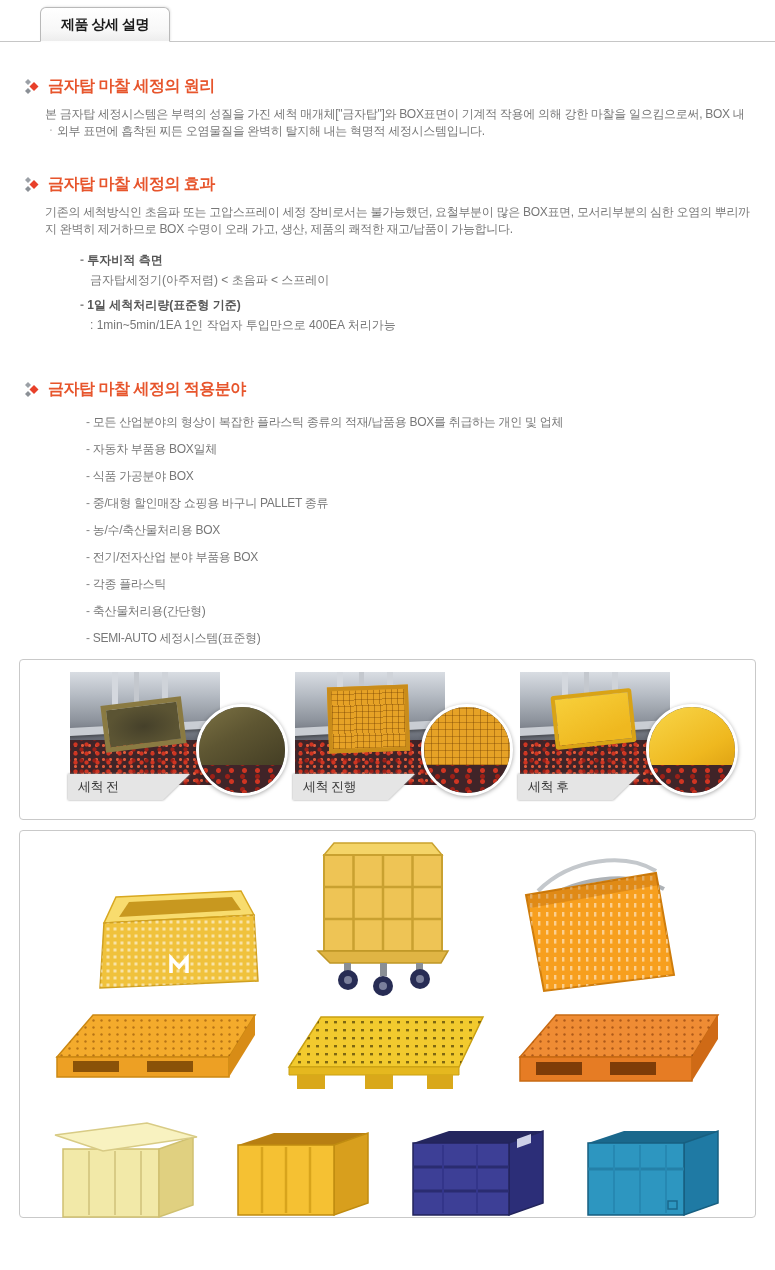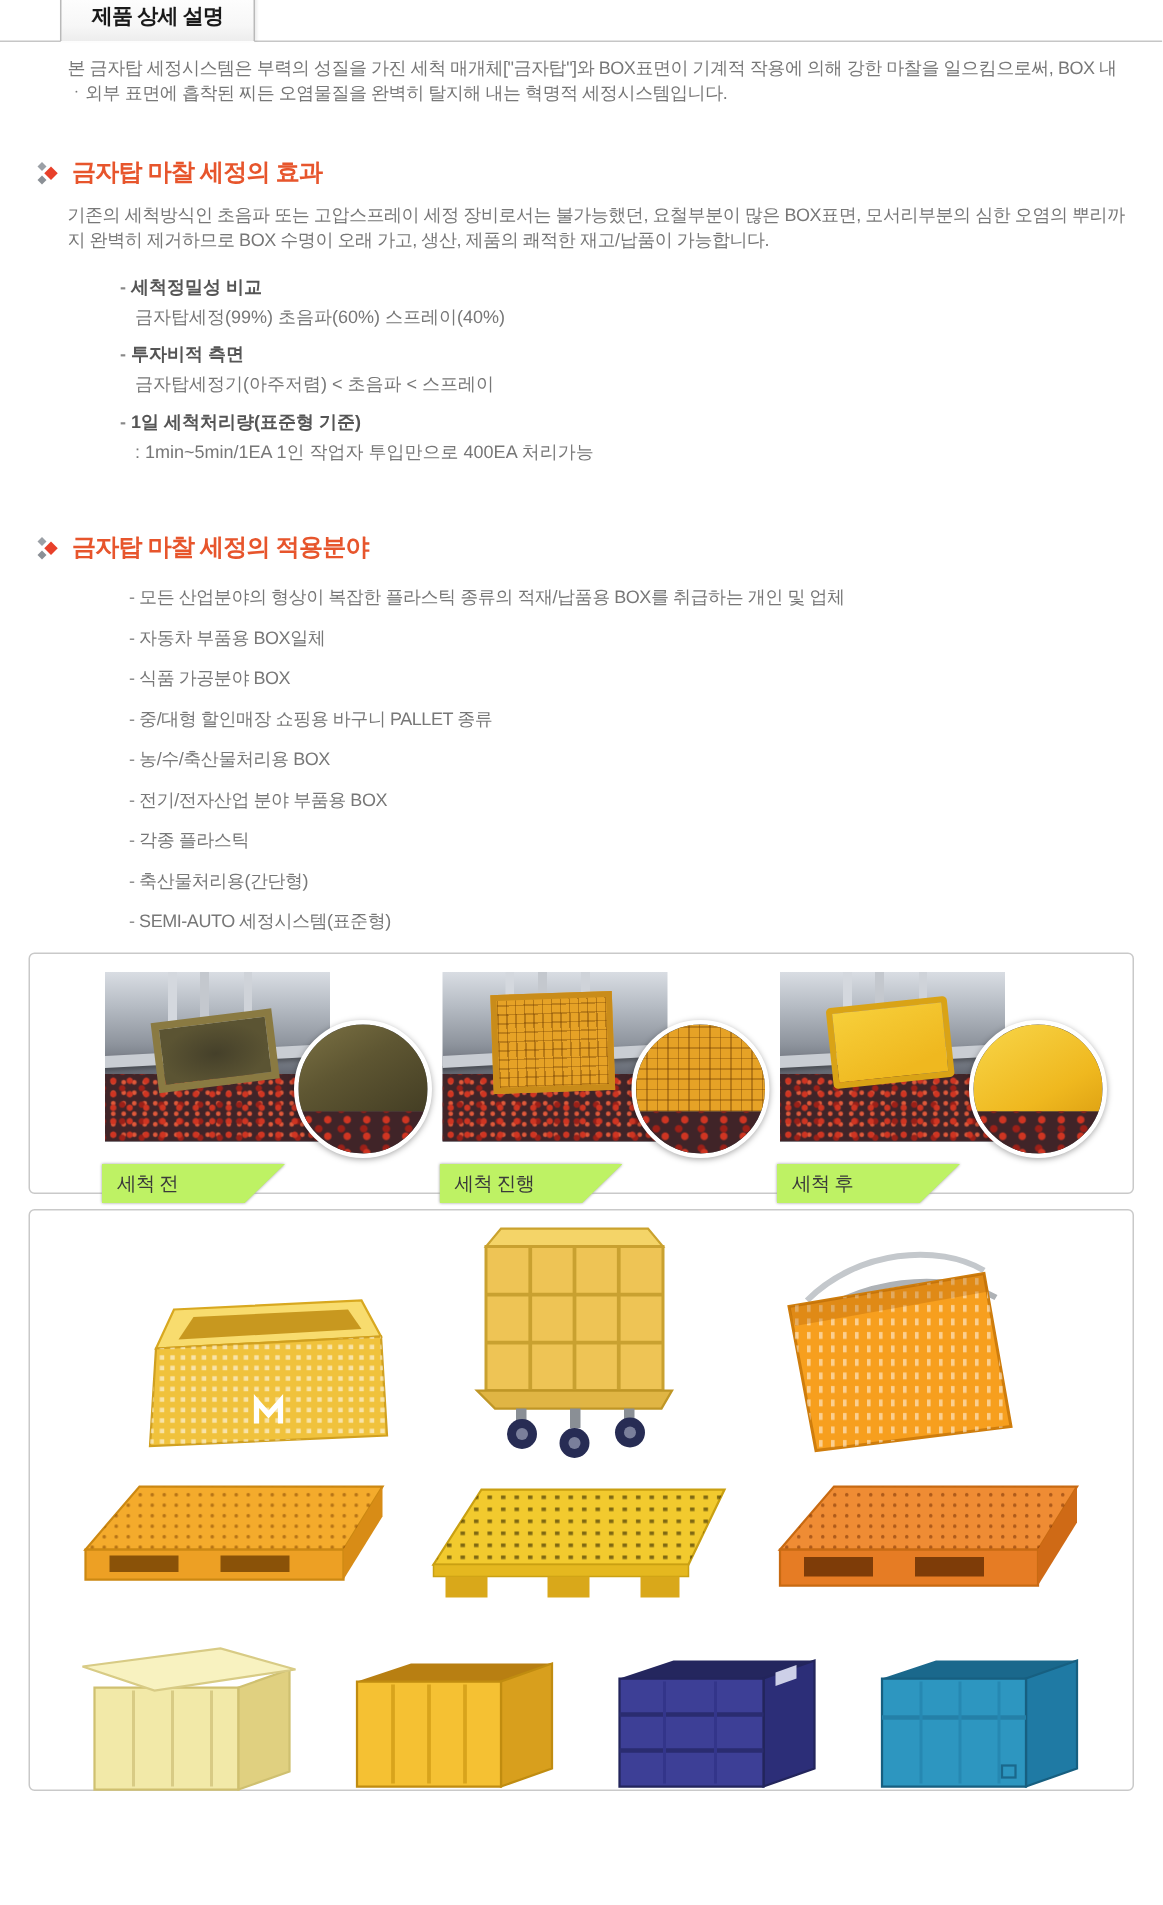--- a/index.html
+++ b/index.html
@@ -7,7 +7,7 @@
   .page { position:relative; width:775px; height:1270px; margin:0 auto; background:#fff; overflow:hidden; }
 
   
-  .tab-row { position:relative; height:28px; border-bottom:1px solid #c6c6c6; }
+  .tab-row { position:relative; height:42px; border-bottom:1px solid #c6c6c6; }
   .tab {
     position:absolute; left:40px; bottom:-1px; height:35px; min-width:130px;
     padding:0 20px; display:flex; align-items:center; justify-content:center;

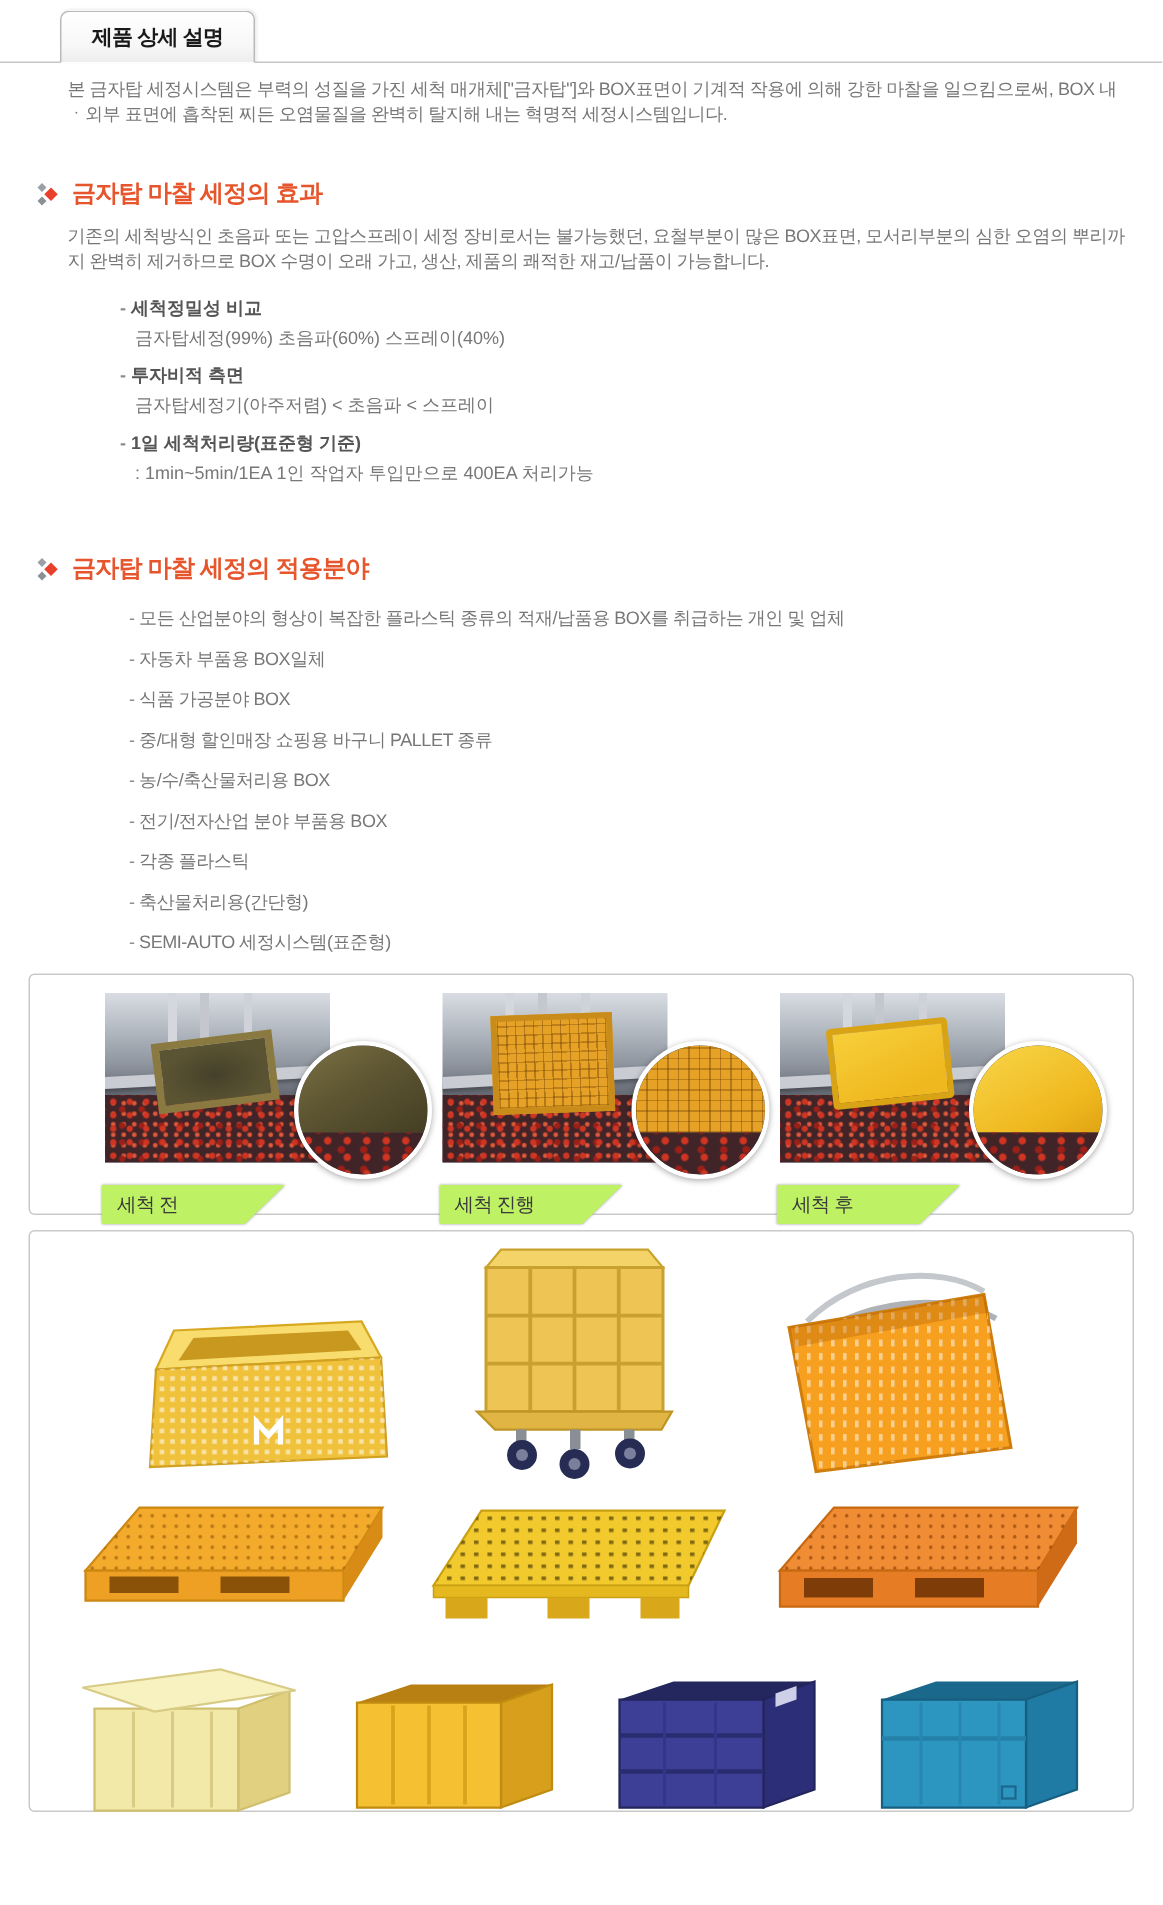--- a/index.html
+++ b/index.html
@@ -100,6 +100,14 @@
     </div>
   </div>
 
+  <div class="section-head">
+    <svg class="bullet" width="15" height="17" viewBox="0 0 15 17">
+      <path d="M4 1 L7 4 L4 7 L1 4 Z" fill="#9ba0a6"></path>
+      <path d="M10 4 L14.5 8.5 L10 13 L5.5 8.5 Z" fill="#e8402a"></path>
+      <path d="M4 10 L7 13 L4 16 L1 13 Z" fill="#8b9096"></path>
+    </svg>
+    <span class="section-title">금자탑 마찰 세정의 원리</span>
+  </div>
   <p class="body-text">본 금자탑 세정시스템은 부력의 성질을 가진 세척 매개체["금자탑"]와 BOX표면이 기계적 작용에 의해 강한 마찰을 일으킴으로써, BOX 내ㆍ외부 표면에 흡착된 찌든 오염물질을 완벽히 탈지해 내는 혁명적 세정시스템입니다.</p>
 
   <div class="section-head">

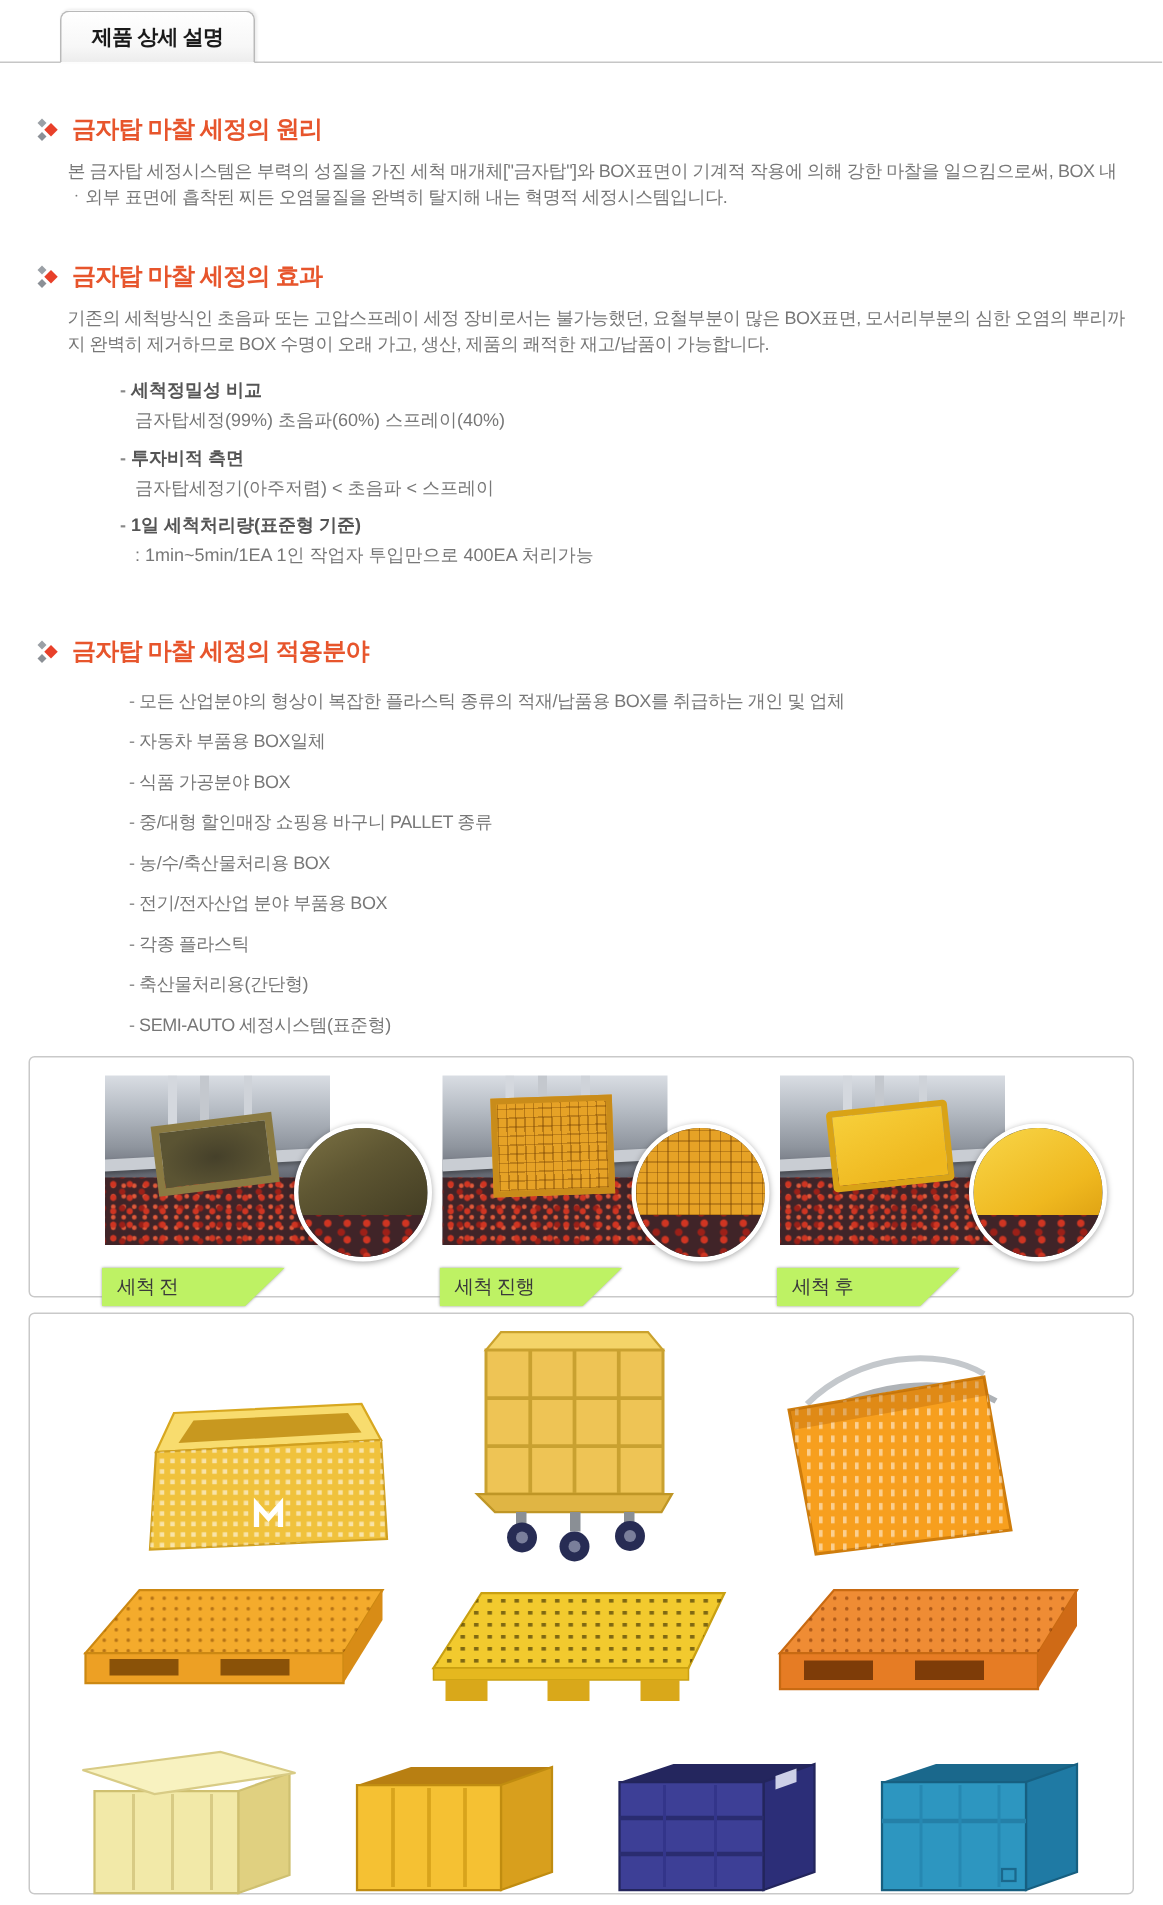--- a/index.html
+++ b/index.html
@@ -122,10 +122,6 @@
 
   <div class="spec-list">
     <div class="spec">
-      <div class="spec-title">세척정밀성 비교</div>
-      <div class="spec-detail">금자탑세정(99%) 초음파(60%) 스프레이(40%)</div>
-    </div>
-    <div class="spec">
       <div class="spec-title">투자비적 측면</div>
       <div class="spec-detail">금자탑세정기(아주저렴) &lt; 초음파 &lt; 스프레이</div>
     </div>

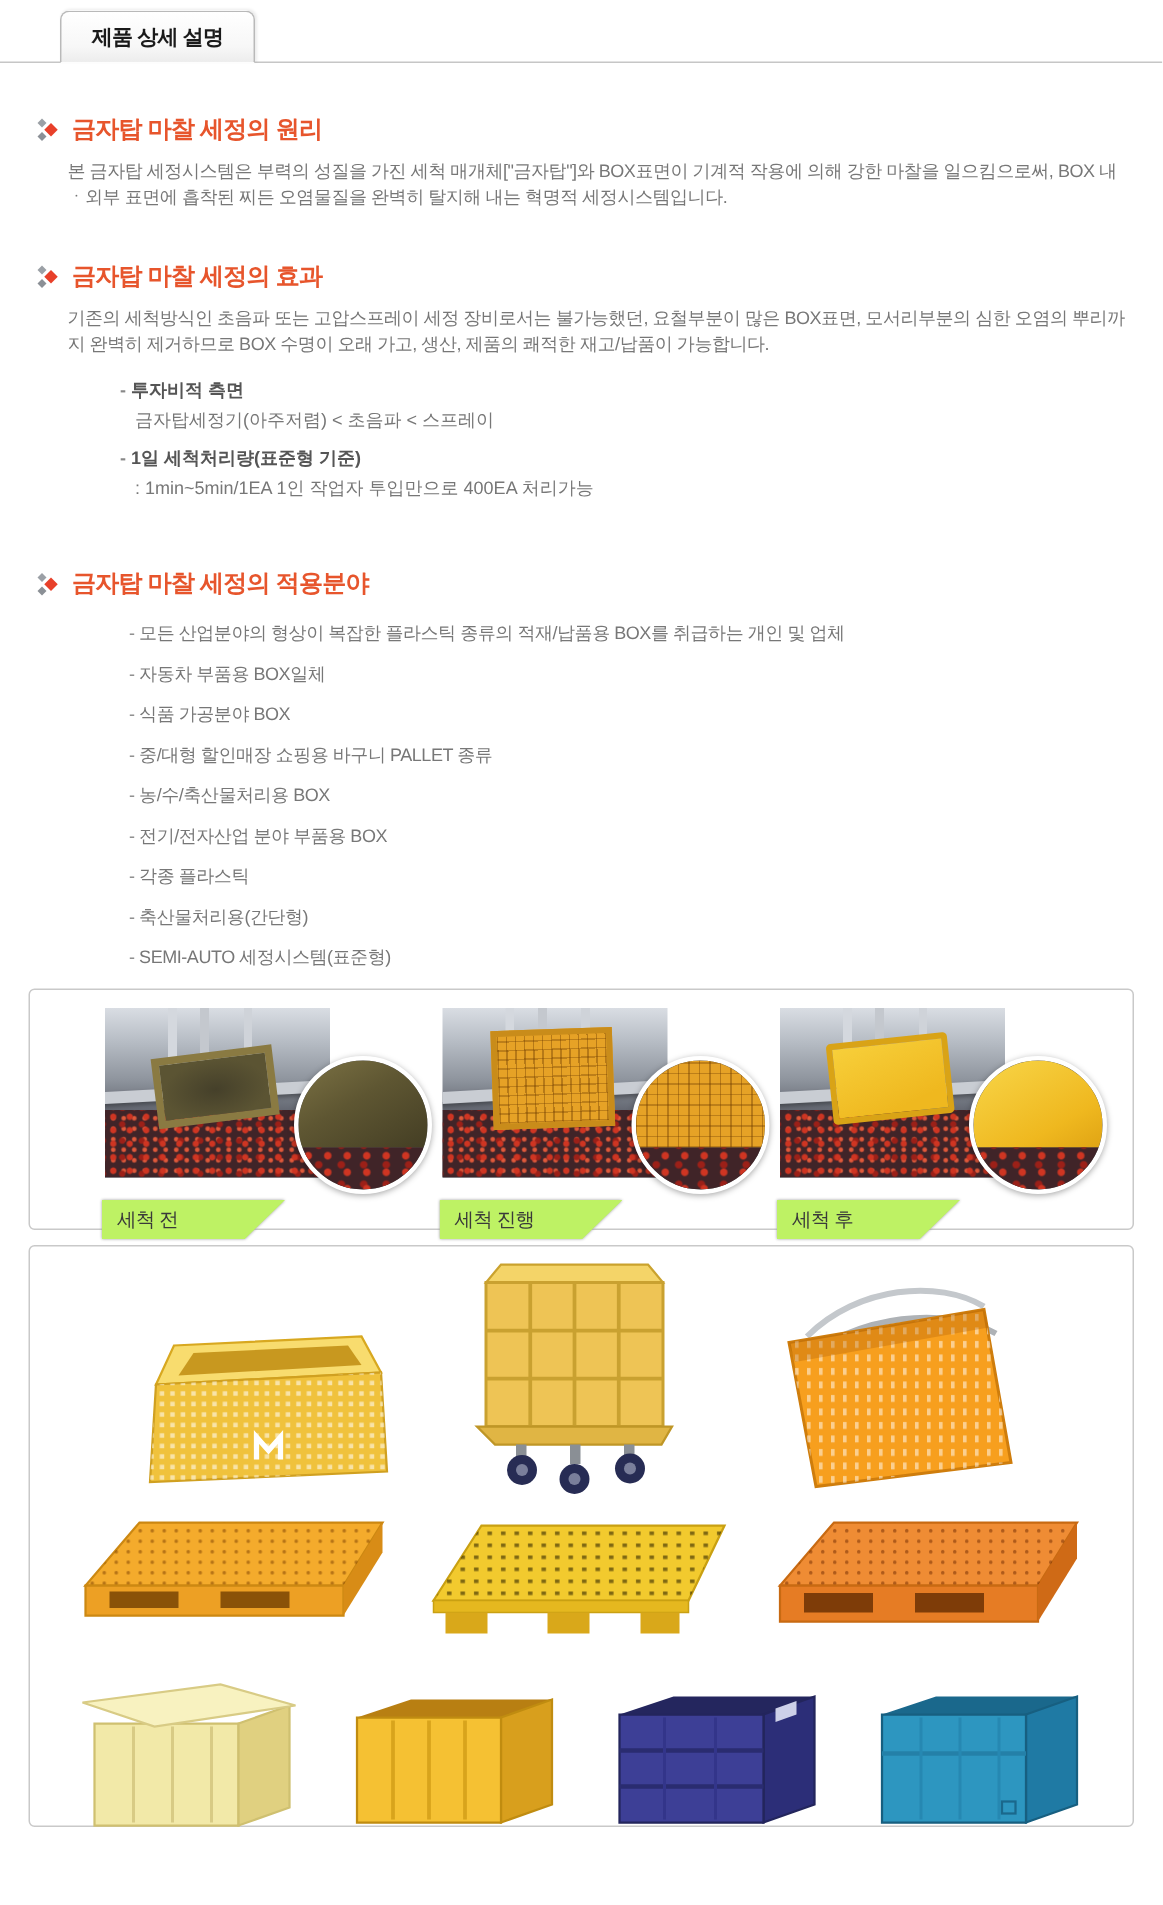--- a/index.html
+++ b/index.html
@@ -64,10 +64,10 @@
     border-width:4px; border-color:#d9a316; border-radius:3px; transform:rotate(-6deg); }
   .photo-label { position:absolute; left:0; top:104px; width:122px; height:26px;
     filter:drop-shadow(0 0 1px #9a9a9a); }
-  .photo-label .lbl { width:100%; height:100%; background:#bef264;
+  .photo-label .lbl { width:100%; height:100%; background:#e5e5e5;
     clip-path:polygon(0 0,100% 0,78% 100%,0 100%);
     display:flex; align-items:center; padding-left:10px;
-    font-size:13px; color:#3a3a3a; letter-spacing:-0.5px;margin-top:26px; }
+    font-size:13px; color:#3a3a3a; letter-spacing:-0.5px; }
   .circle-inset { position:absolute; left:128px; top:34px; width:92px; height:92px;
     border-radius:50%; border:3px solid #fff; overflow:hidden;
     box-shadow:0 1px 4px rgba(0,0,0,.35); background:#555; }

